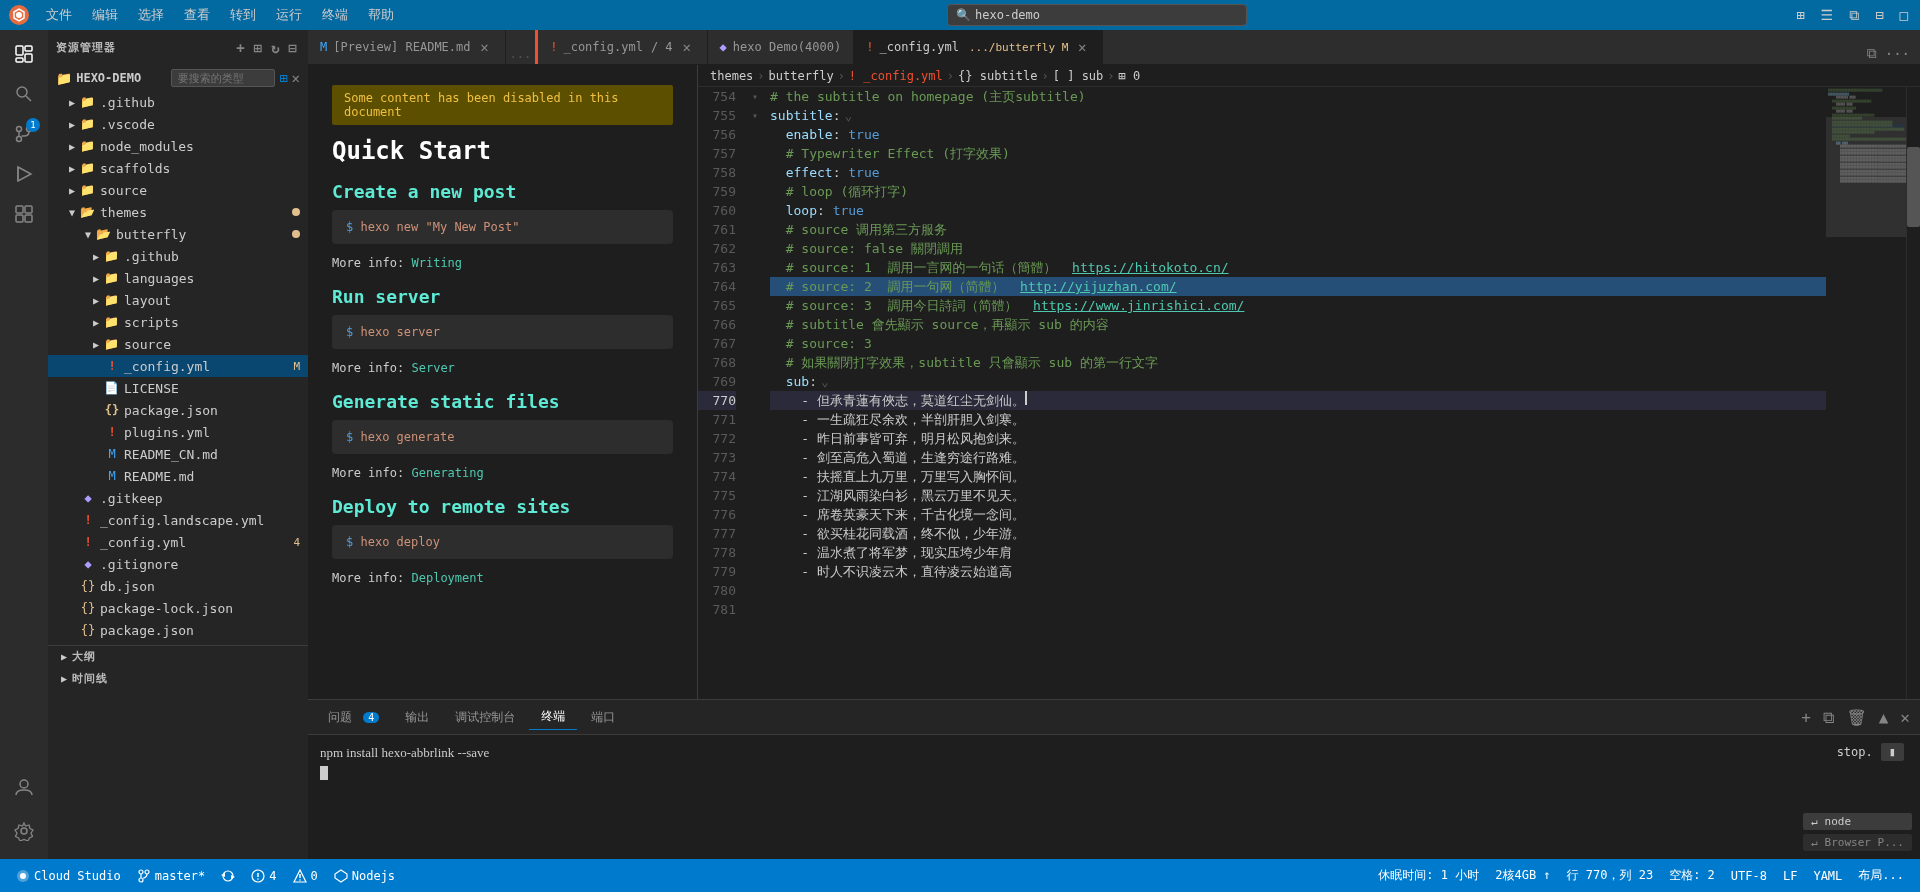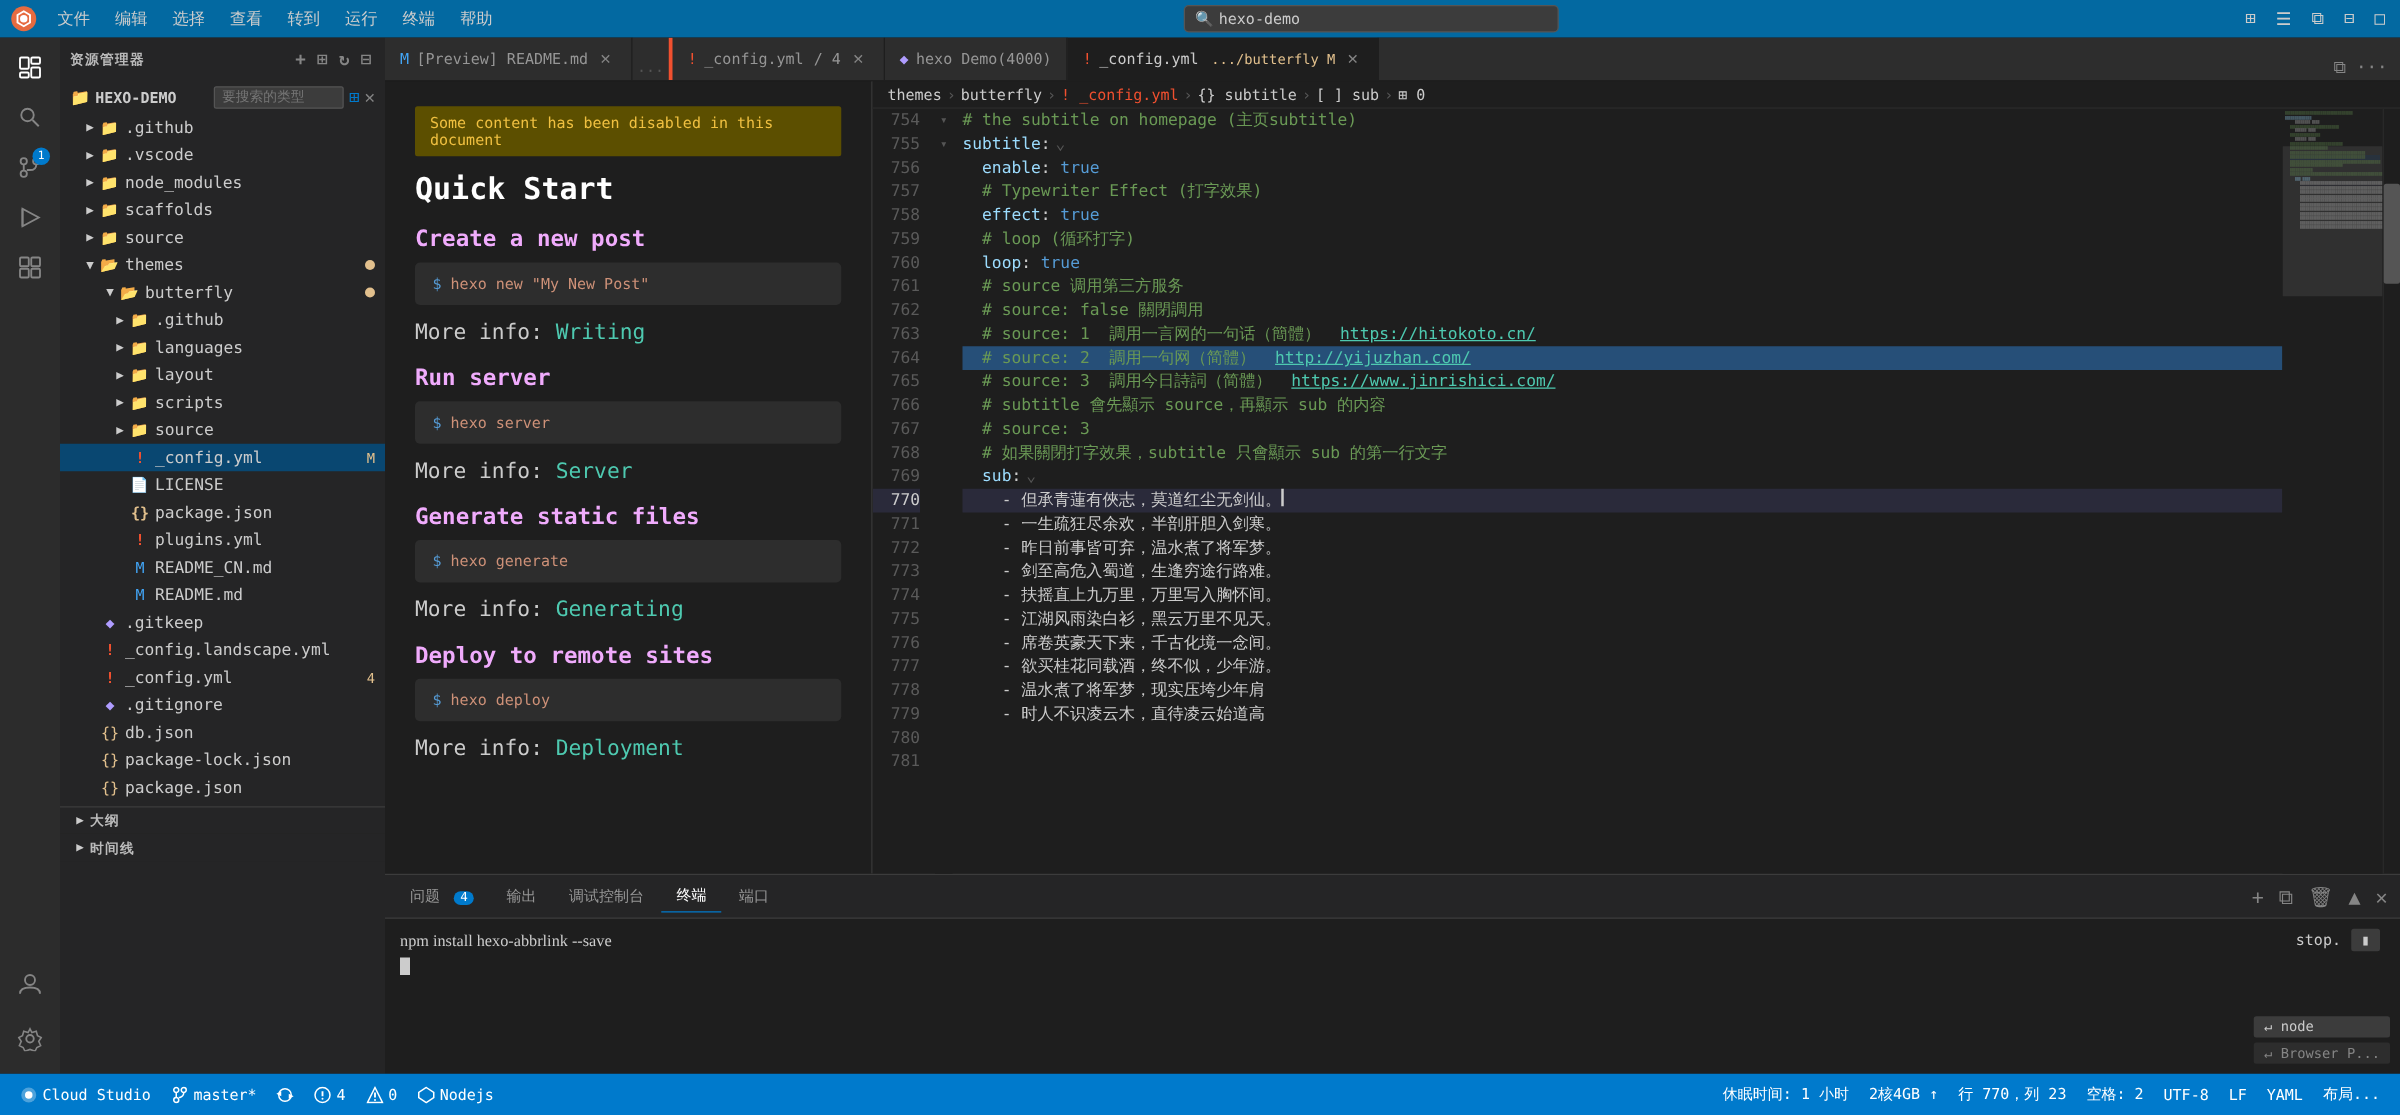--- a/index.html
+++ b/index.html
@@ -73,7 +73,7 @@
 
     .preview-warning { background: #5c4f00; color: #f0c040; padding: 6px 12px; font-size: 12px; margin-bottom: 12px; border-radius: 2px; }
     .preview-h1 { font-size: 24px; font-weight: bold; color: #ffffff; margin-bottom: 16px; }
-    .preview-h2 { font-size: 18px; font-weight: bold; color: #f0abfc; margin: 16px 0 8px; }
+    .preview-h2 { font-size: 18px; font-weight: bold; color: #5eead4; margin: 16px 0 8px; }
     .preview-text { font-size: 17px; color: #cccccc; margin-bottom: 8px; }
     .preview-code-block { background: #2d2d2d; border-radius: 4px; padding: 10px 14px; margin: 8px 0 12px; font-family: 'Consolas', monospace; font-size: 12px; color: #ce9178; }
     .preview-code-block .prompt { color: #569cd6; }

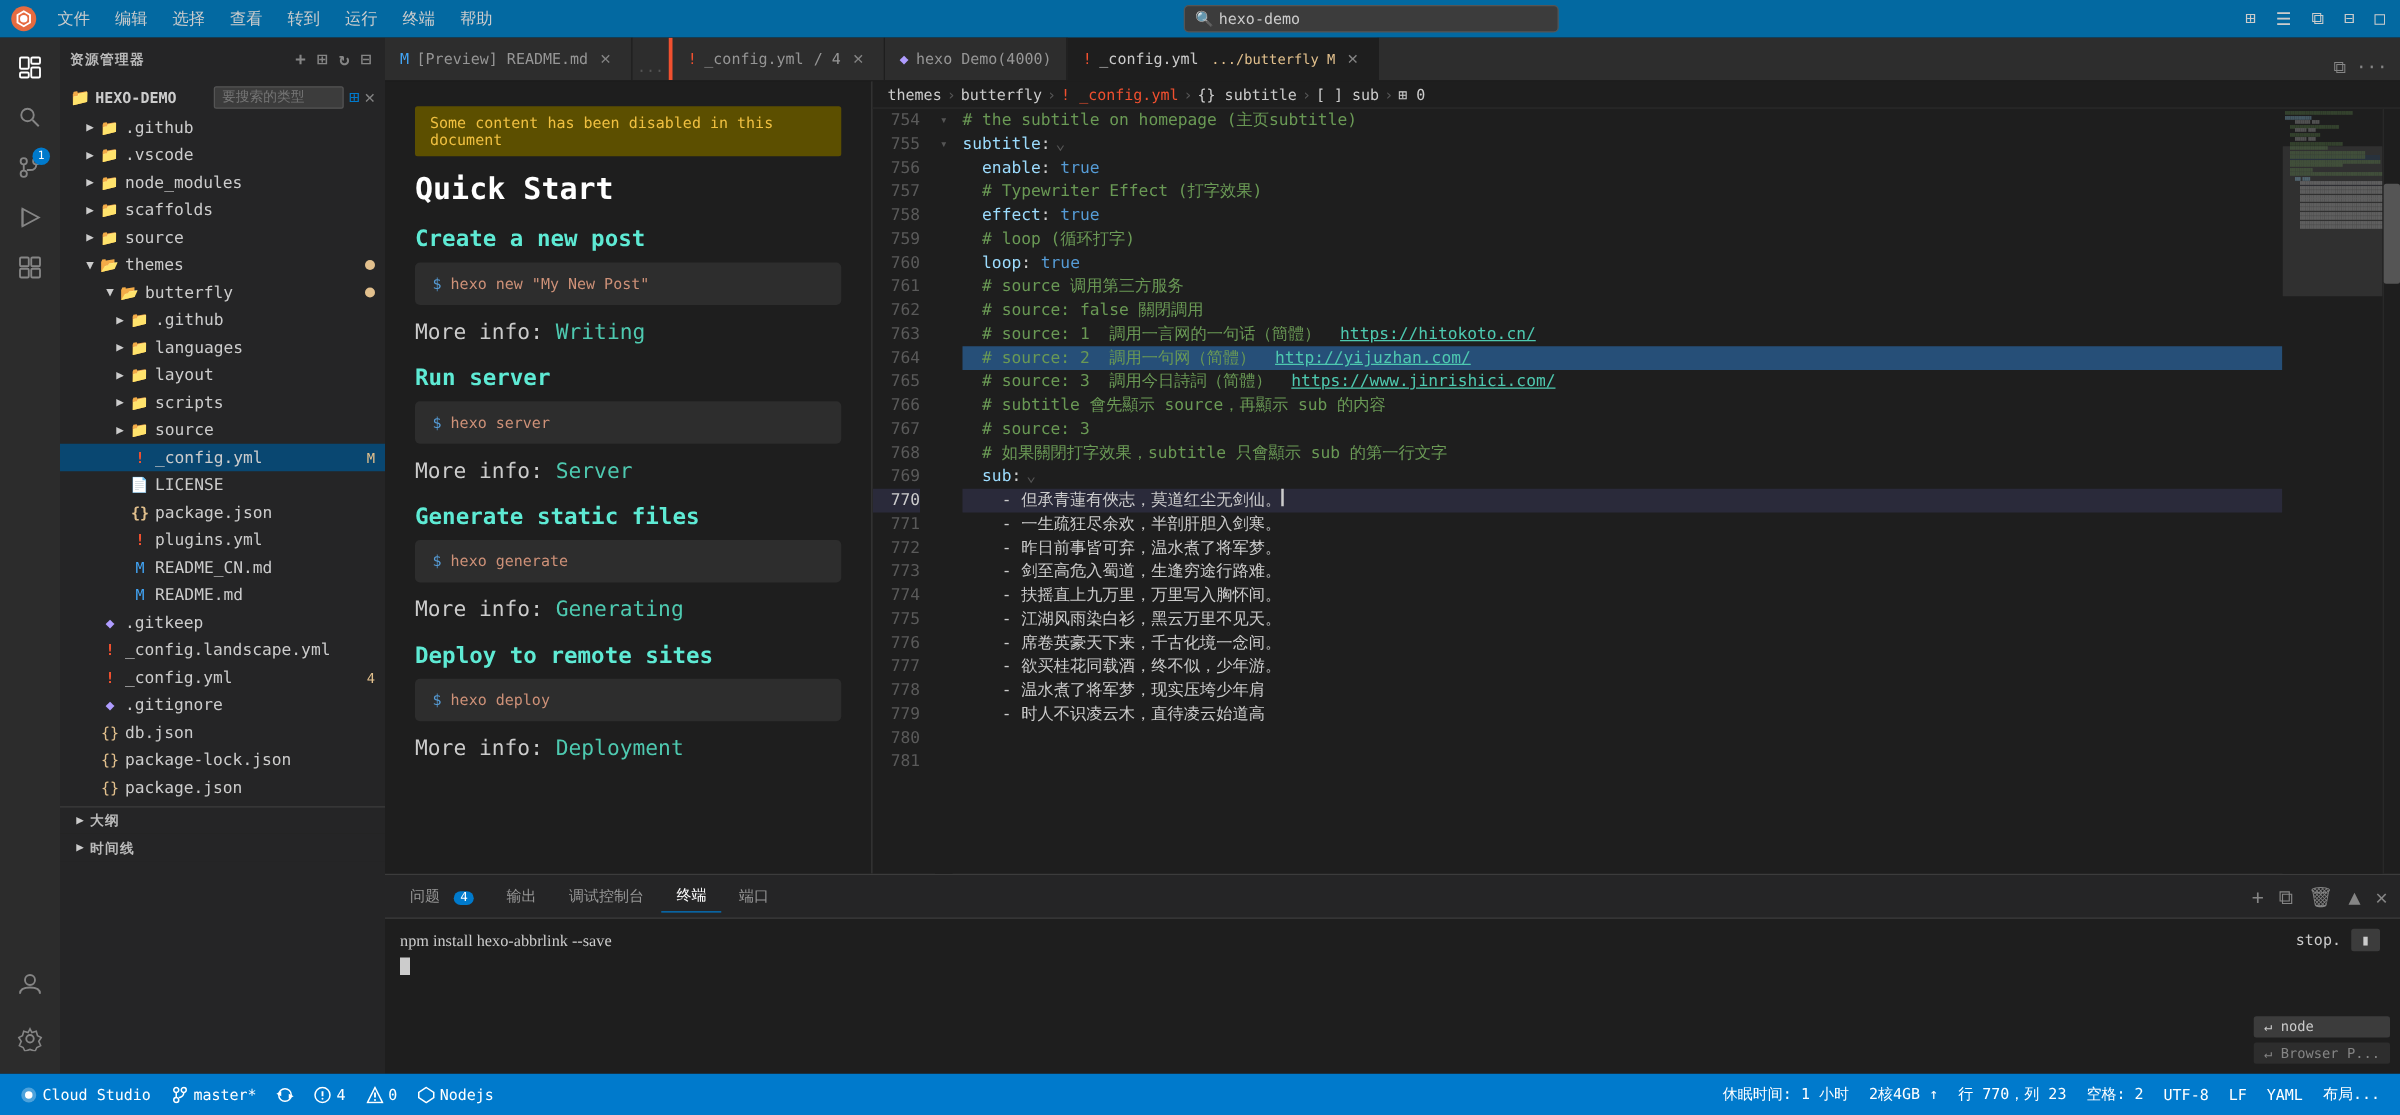--- a/index.html
+++ b/index.html
@@ -74,7 +74,7 @@
     .preview-warning { background: #5c4f00; color: #f0c040; padding: 6px 12px; font-size: 12px; margin-bottom: 12px; border-radius: 2px; }
     .preview-h1 { font-size: 24px; font-weight: bold; color: #ffffff; margin-bottom: 16px; }
     .preview-h2 { font-size: 18px; font-weight: bold; color: #5eead4; margin: 16px 0 8px; }
-    .preview-text { font-size: 17px; color: #cccccc; margin-bottom: 8px; }
+    .preview-text { font-size: 12px; color: #cccccc; margin-bottom: 8px; }
     .preview-code-block { background: #2d2d2d; border-radius: 4px; padding: 10px 14px; margin: 8px 0 12px; font-family: 'Consolas', monospace; font-size: 12px; color: #ce9178; }
     .preview-code-block .prompt { color: #569cd6; }
     .preview-link { color: #4ec9b0; cursor: pointer; text-decoration: none; }

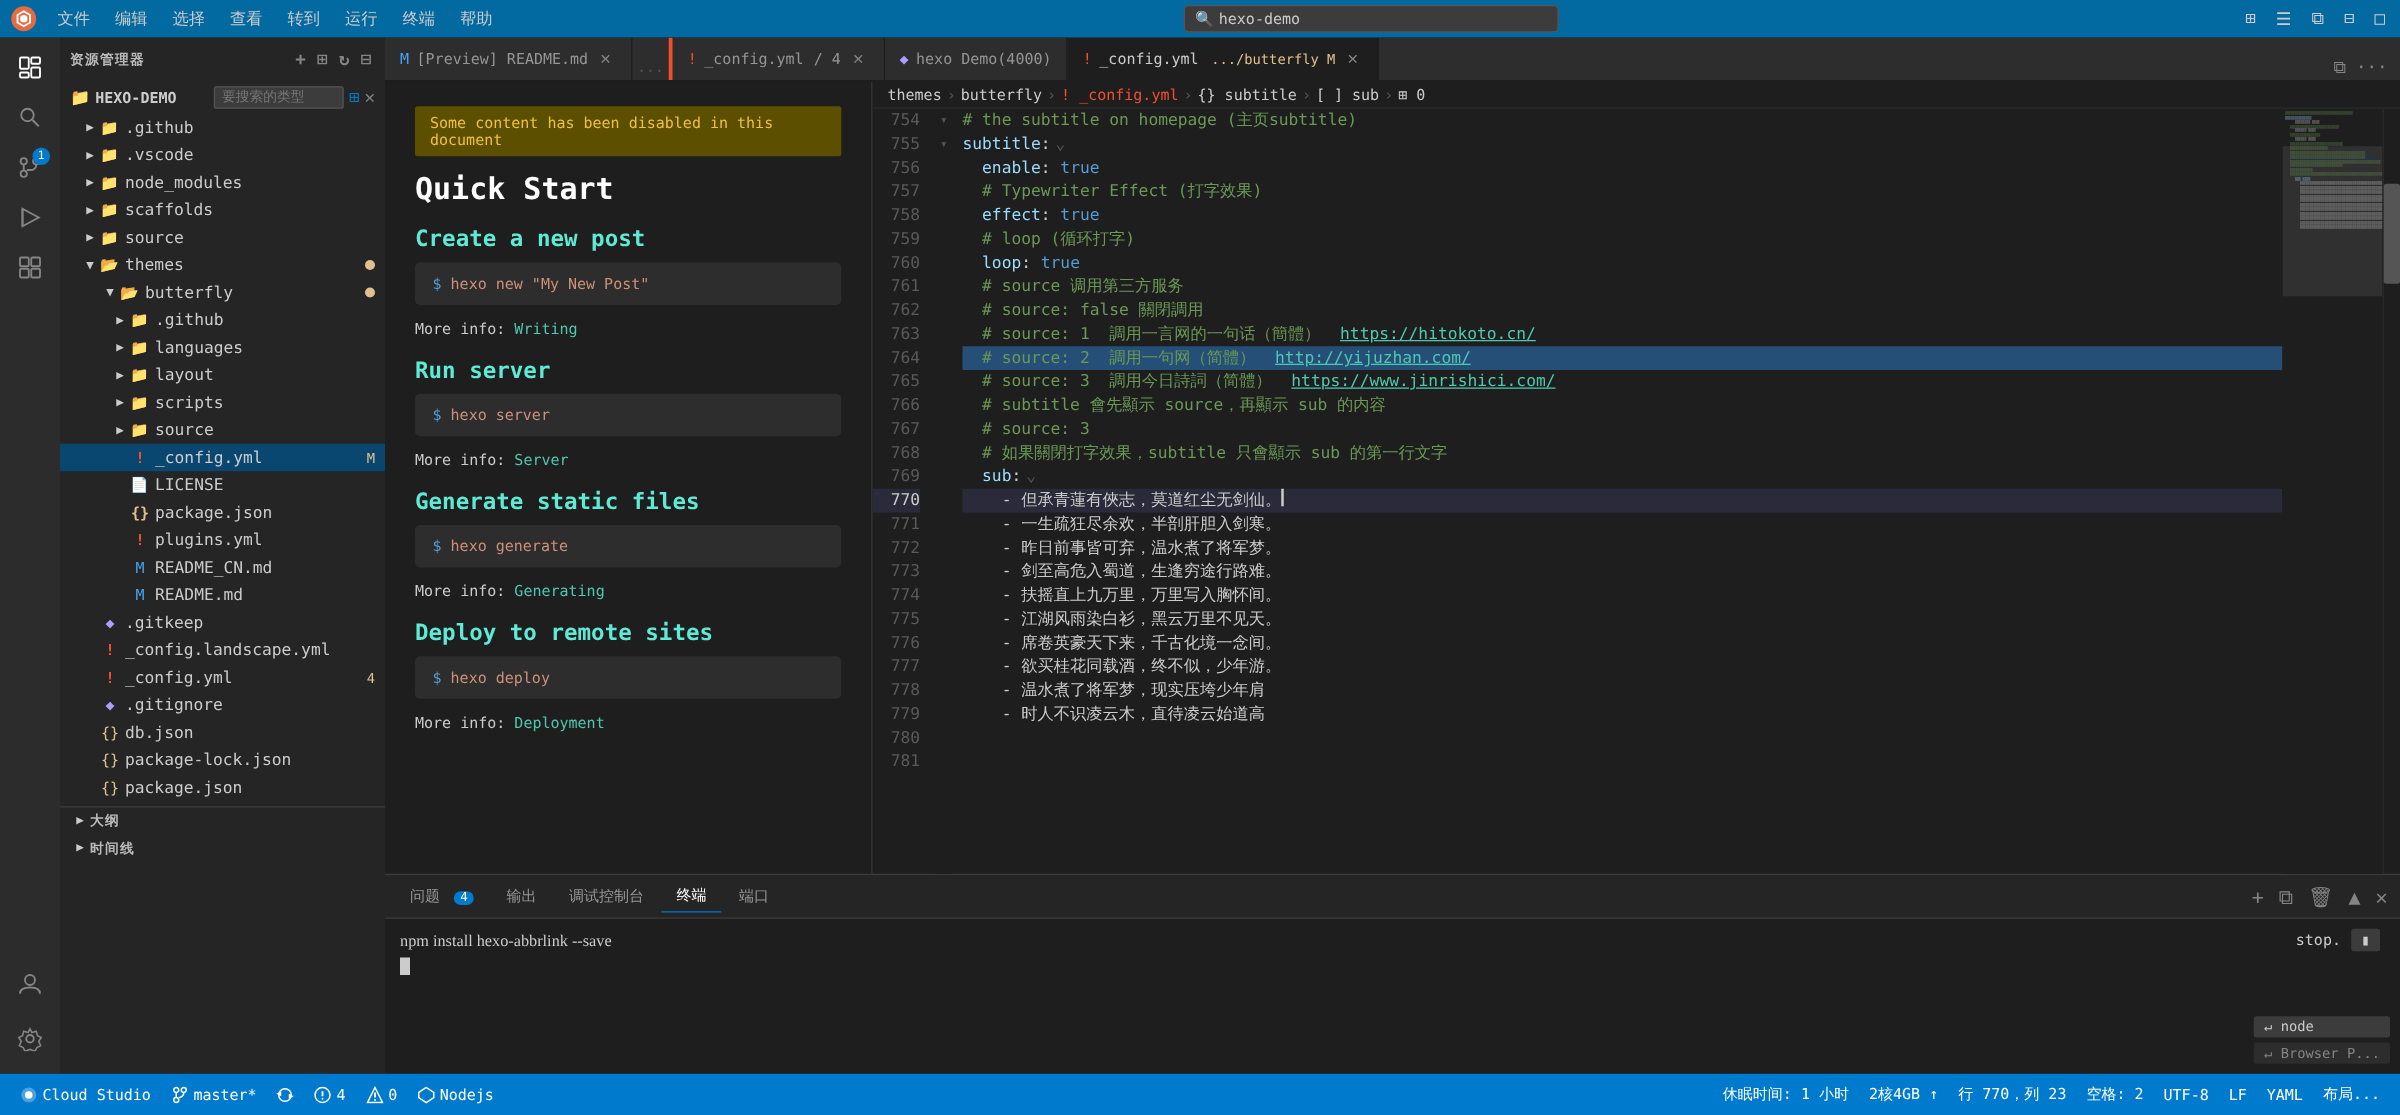--- a/index.html
+++ b/index.html
@@ -659,7 +659,7 @@
             </div>
 
             <div class="code-line">
-              <span class="c-text">    - 昨日前事皆可弃，温水煮了将军梦。</span>
+              <span class="c-text">    - 昨日前事皆可弃，明月松风抱剑来。</span>
             </div>
 
             <div class="code-line">

